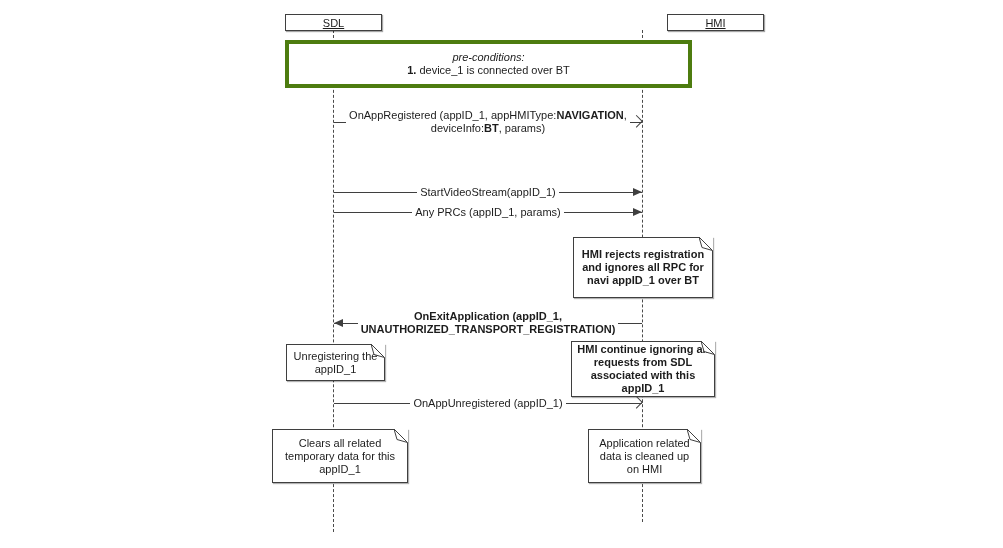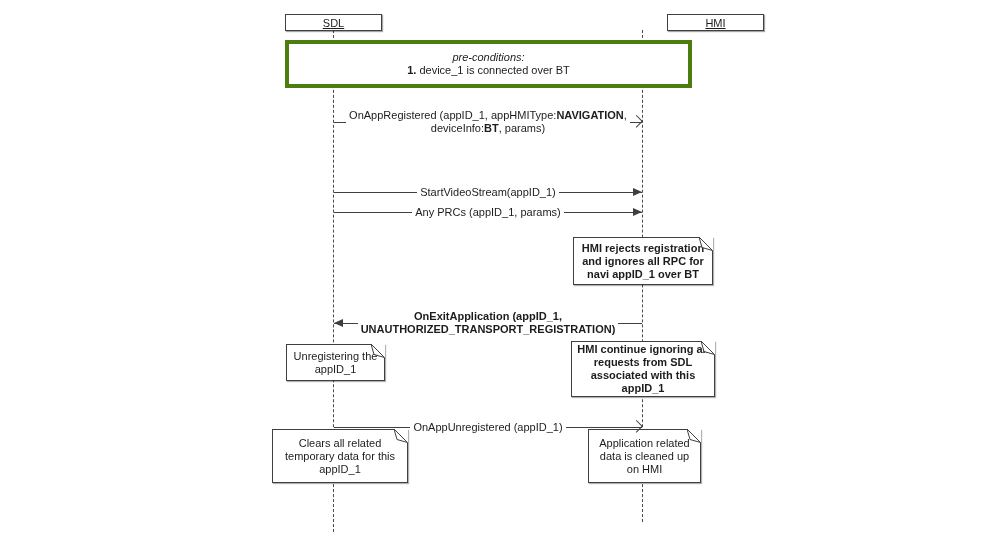--- a/index.html
+++ b/index.html
@@ -103,7 +103,7 @@
     <div class="arrow-solid-right"></div>
   </div>
 
-  <div class="note b" style="left:573px;top:237px;width:140px;height:48px;">
+  <div class="note b" style="left:573px;top:237px;width:140px;height:61px;">
     <svg class="fold" width="14" height="14" viewBox="0 0 14 14">
       <polygon points="0,0 14,0 14,14" fill="#ffffff"></polygon>
       <path d="M0,0 L3,10.5 L13.5,13.5 L0,0" fill="#ffffff" stroke="#3f3f3f" stroke-width="1"></path>

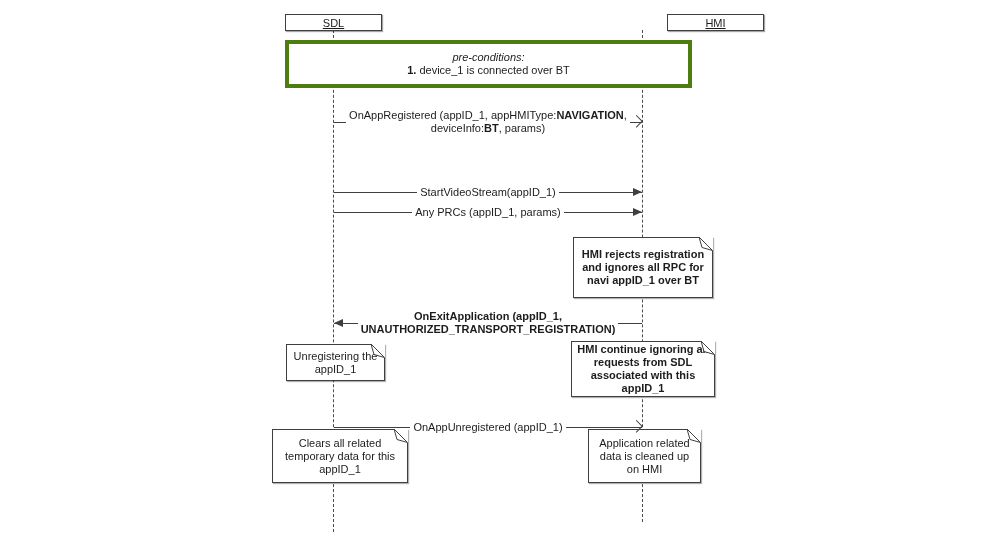--- a/index.html
+++ b/index.html
@@ -138,7 +138,7 @@
     <span>HMI continue ignoring all requests from SDL associated with this appID_1</span>
   </div>
 
-  <div class="message" style="top:420px;height:14px;">
+  <div class="message" style="top:396px;height:14px;">
     <div class="msg-line"></div>
     <div class="msg-label">
       <span class="bg">OnAppUnregistered (appID_1)</span>

